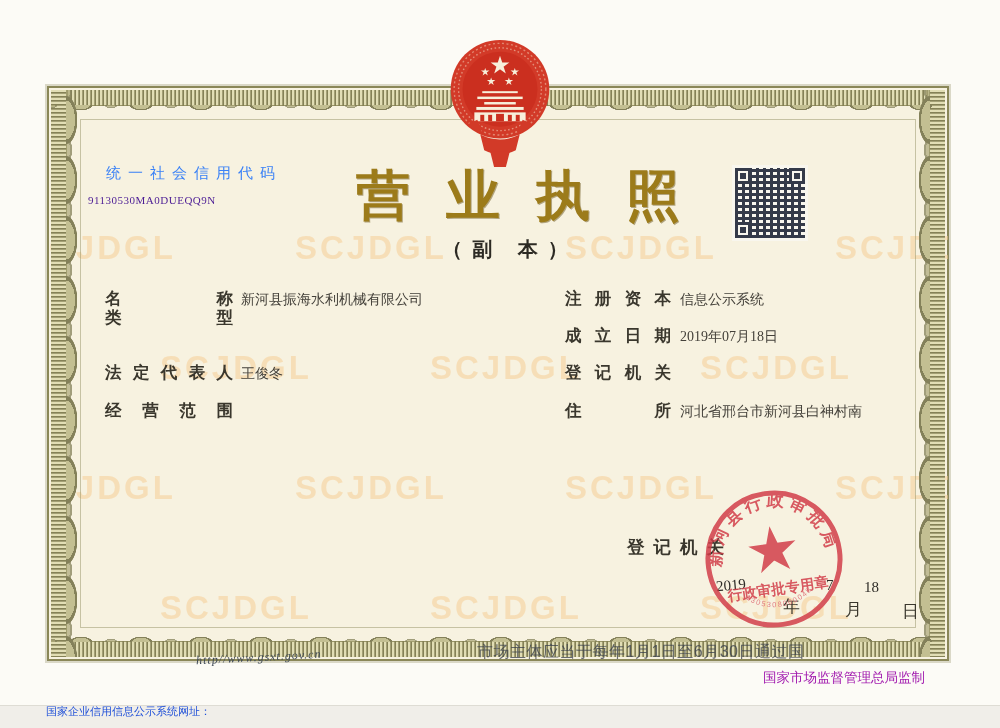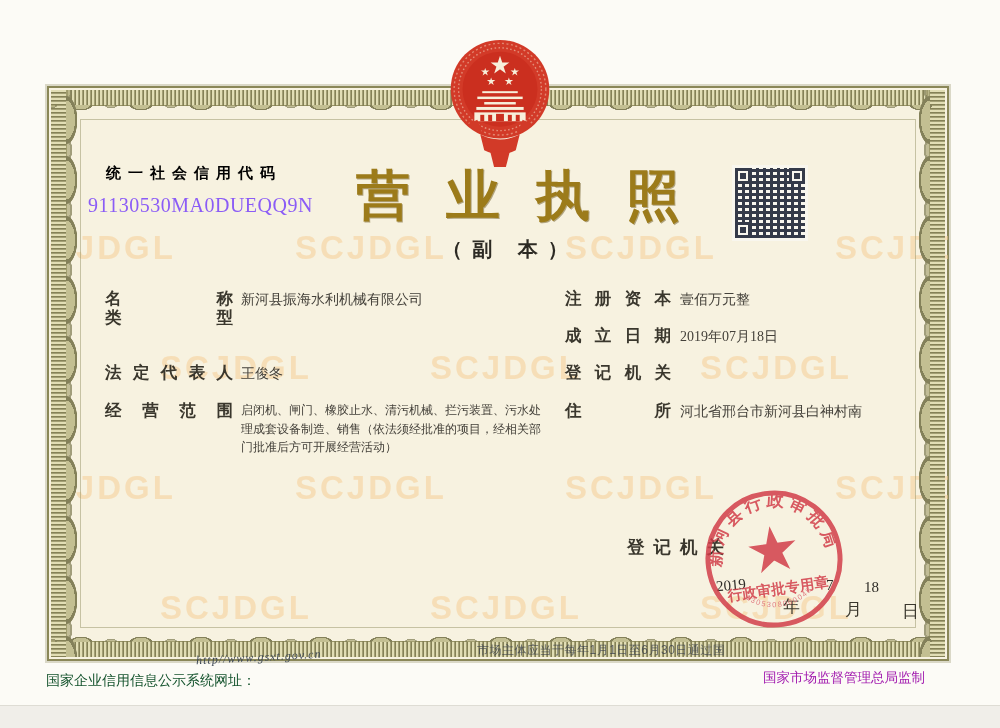--- a/index.html
+++ b/index.html
@@ -42,7 +42,7 @@
       letter-spacing:17px;color:rgba(243,196,137,.5);white-space:nowrap;}
   
   .abs{position:absolute;z-index:4;white-space:nowrap;}
-  .credit-label{left:106px;top:164px;font-size:15px;font-weight:bold;letter-spacing:7px;color:#000000;}
+  .credit-label{left:106px;top:164px;font-size:15px;font-weight:normal;letter-spacing:7px;color:#3b82f6;}
   .credit-value{left:88px;top:194px;font-size:20px;font-family:"Liberation Serif",serif;letter-spacing:.5px;color:#8b5cf6;}
   .title{left:0;top:160px;width:1000px;text-align:center;font-size:54px;font-weight:bold;
          letter-spacing:36px;padding-left:36px;color:#9c7b1a;text-shadow:1px 1px 0 rgba(94,72,12,.45);}

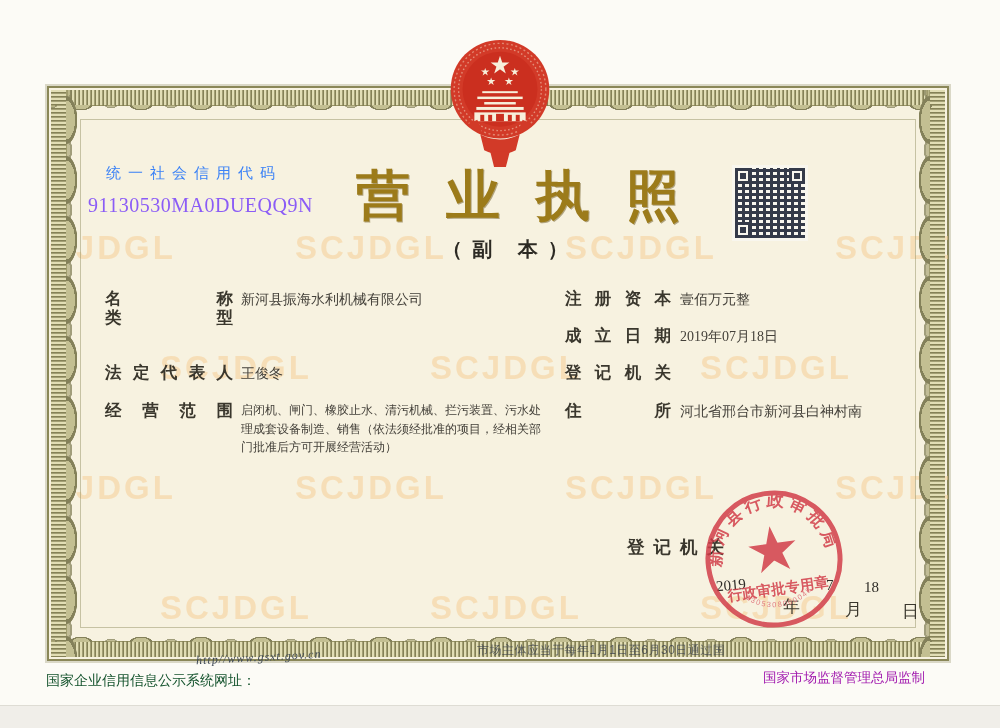--- a/index.html
+++ b/index.html
@@ -43,7 +43,7 @@
   
   .abs{position:absolute;z-index:4;white-space:nowrap;}
   .credit-label{left:106px;top:164px;font-size:15px;font-weight:normal;letter-spacing:7px;color:#3b82f6;}
-  .credit-value{left:88px;top:194px;font-size:20px;font-family:"Liberation Serif",serif;letter-spacing:.5px;color:#8b5cf6;}
+  .credit-value{left:88px;top:194px;font-size:11px;font-family:"Liberation Serif",serif;letter-spacing:.5px;color:#4c1d95;}
   .title{left:0;top:160px;width:1000px;text-align:center;font-size:54px;font-weight:bold;
          letter-spacing:36px;padding-left:36px;color:#9c7b1a;text-shadow:1px 1px 0 rgba(94,72,12,.45);}
   .subtitle{left:0;top:236px;width:1000px;text-align:center;font-size:20px;font-weight:600;

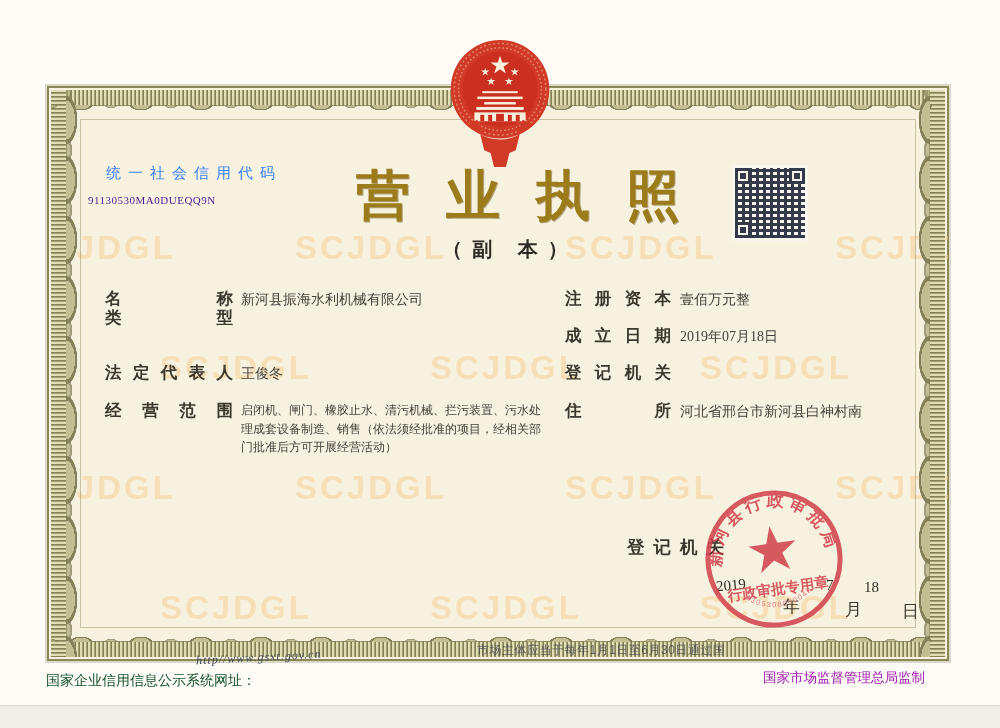--- a/index.html
+++ b/index.html
@@ -162,7 +162,7 @@
   <span class="abs fvalue lv scope" style="top:401px">启闭机、闸门、橡胶止水、清污机械、拦污装置、污水处理成套设备制造、销售（依法须经批准的项目，经相关部门批准后方可开展经营活动）</span>
 
   <span class="abs flabel rw" style="top:288px">注册资本</span>
-  <span class="abs fvalue rv" style="top:291px">壹佰万元整</span>
+  <span class="abs fvalue rv" style="top:291px">信息公示系统</span>
   <span class="abs flabel rw" style="top:325px">成立日期</span>
   <span class="abs fvalue rv" style="top:328px">2019年07月18日</span>
   <span class="abs flabel rw" style="top:362px">登记机关</span>

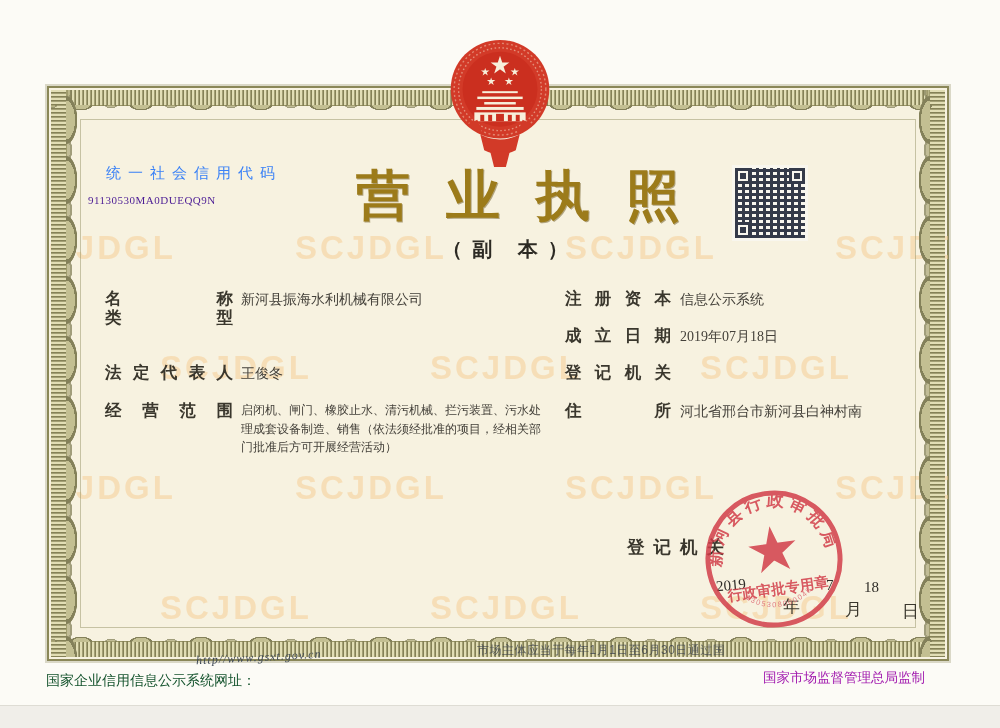--- a/index.html
+++ b/index.html
@@ -159,7 +159,6 @@
   <span class="abs flabel lw" style="top:362px">法定代表人</span>
   <span class="abs fvalue lv" style="top:365px">王俊冬</span>
   <span class="abs flabel lw" style="top:400px">经营范围</span>
-  <span class="abs fvalue lv scope" style="top:401px">启闭机、闸门、橡胶止水、清污机械、拦污装置、污水处理成套设备制造、销售（依法须经批准的项目，经相关部门批准后方可开展经营活动）</span>
 
   <span class="abs flabel rw" style="top:288px">注册资本</span>
   <span class="abs fvalue rv" style="top:291px">信息公示系统</span>

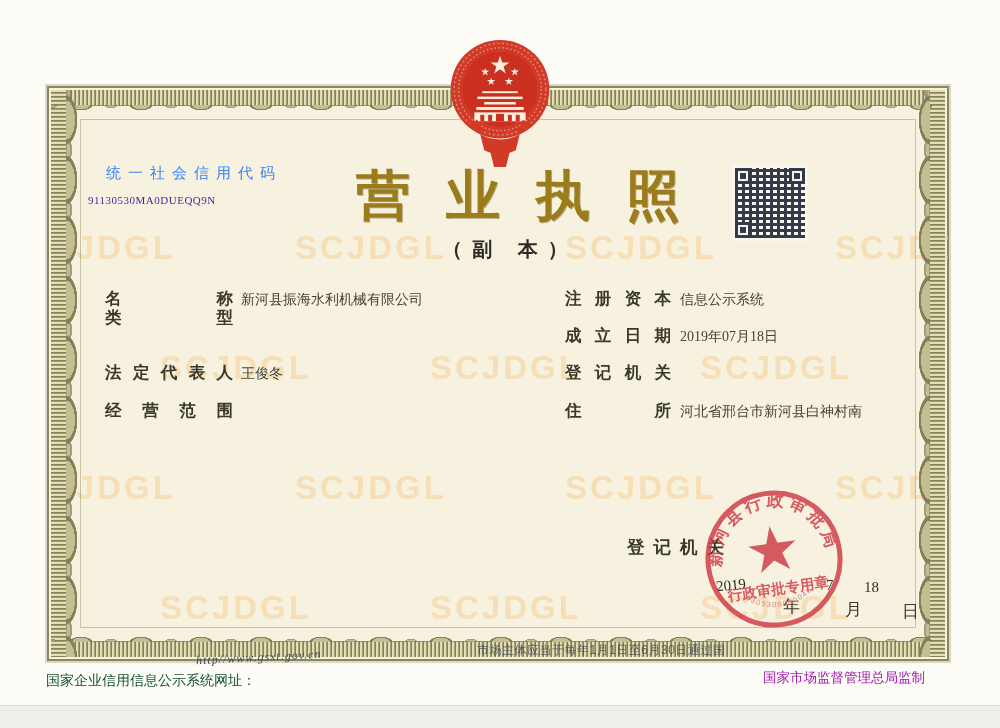--- a/index.html
+++ b/index.html
@@ -72,7 +72,7 @@
   .dnum{font-family:"Liberation Serif",serif;font-size:15px;color:#2f2d28;z-index:5;}
   .dchar{font-size:17px;color:#3a372d;z-index:5;}
   
-  .annual1{left:477px;top:642px;font-size:12px;color:rgba(55,62,75,.75);z-index:6;letter-spacing:.5px;}
+  .annual1{left:477px;top:642px;font-size:16px;color:rgba(55,62,75,.75);z-index:6;letter-spacing:.5px;}
   .annual2{left:477px;top:662px;font-size:12px;color:#3d4450;z-index:6;letter-spacing:.5px;}
   .hand-url{left:196px;top:650px;font-size:12px;font-style:italic;letter-spacing:1px;
             font-family:"Liberation Serif",serif;color:#3e4956;transform:rotate(-3deg);z-index:7;}

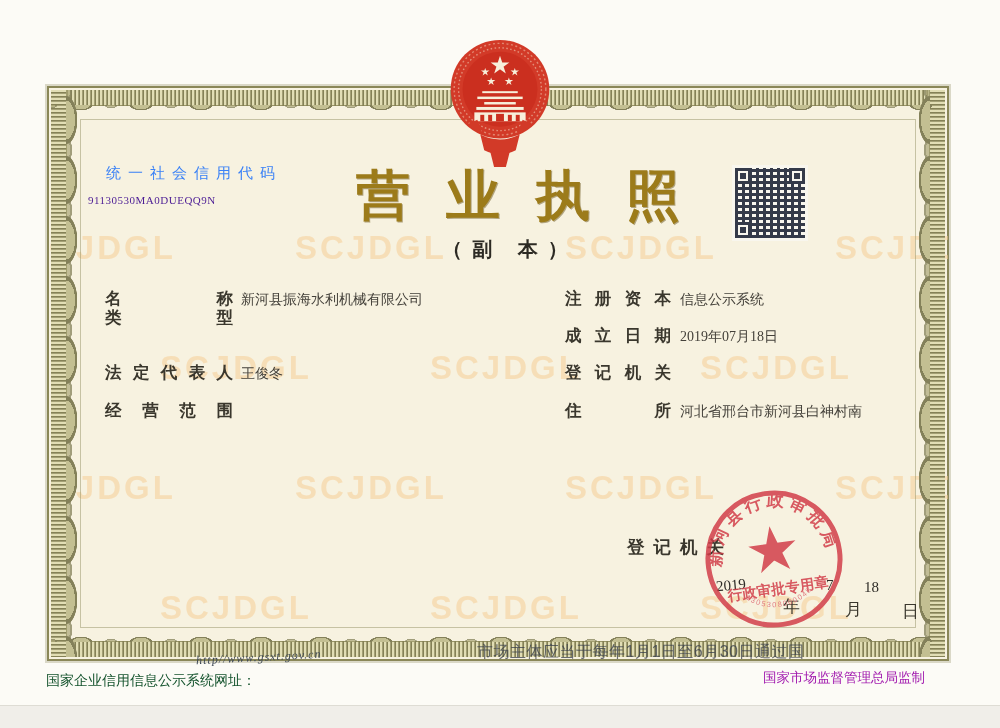--- a/index.html
+++ b/index.html
@@ -76,7 +76,7 @@
   .annual2{left:477px;top:662px;font-size:12px;color:#3d4450;z-index:6;letter-spacing:.5px;}
   .hand-url{left:196px;top:650px;font-size:12px;font-style:italic;letter-spacing:1px;
             font-family:"Liberation Serif",serif;color:#3e4956;transform:rotate(-3deg);z-index:7;}
-  .footer-left{left:46px;top:672px;font-size:14px;color:#14532d;}
+  .footer-left{left:46px;top:704px;font-size:11px;color:#1d4ed8;}
   .footer-right{left:763px;top:669px;font-size:13.5px;color:#a21caf;}
   .scan-strip{position:absolute;left:0;top:705px;width:1000px;height:23px;background:#f0eee9;
               border-top:1px solid #dedcd4;z-index:0;}

